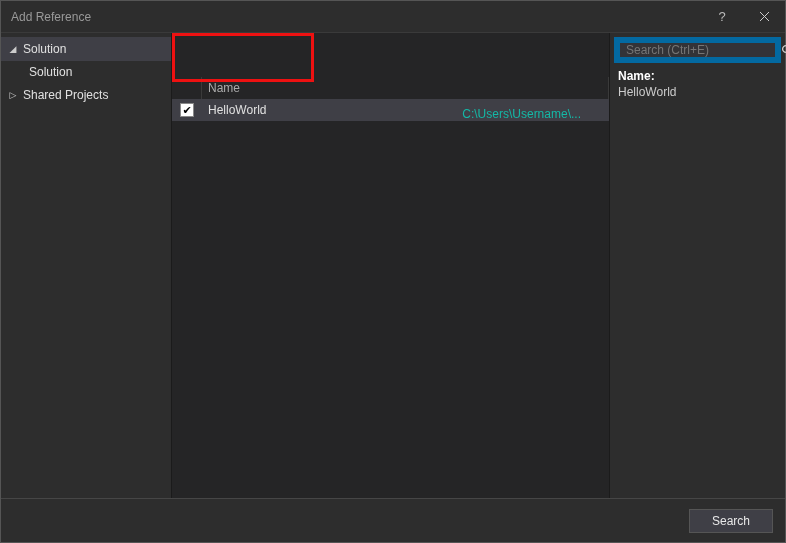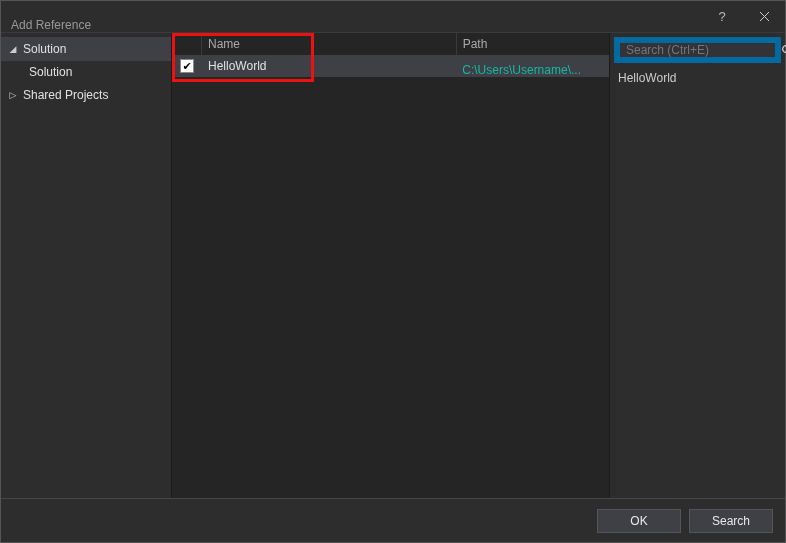--- a/index.html
+++ b/index.html
@@ -16,7 +16,7 @@
   .titlebar {
     height: 32px;
     background: #2d2d2d;
-    display: flex; align-items: flex-end;
+    display: flex; align-items: center;
     padding-left: 10px;
     color: #999;
     font-size: 12px;

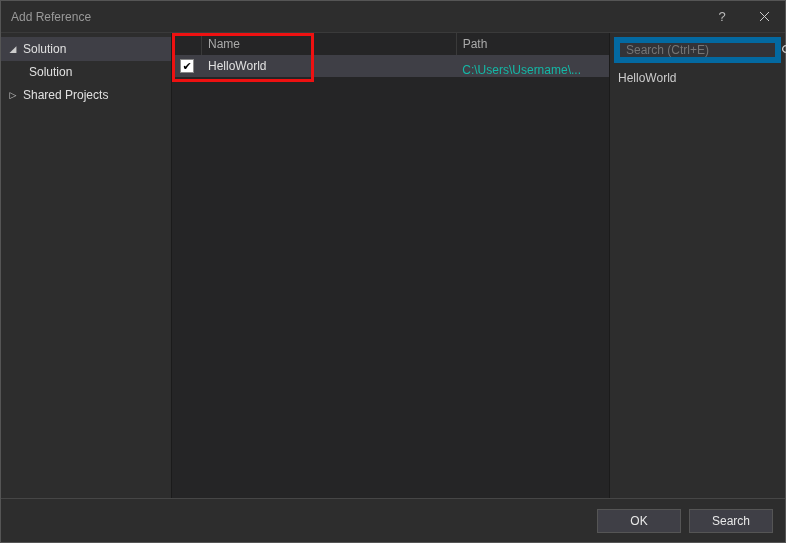--- a/index.html
+++ b/index.html
@@ -208,6 +208,7 @@
         </span>
       </div>
       <div class="detail">
+        <div class="lbl">Name:</div>
         <div class="val">HelloWorld</div>
       </div>
     </div>

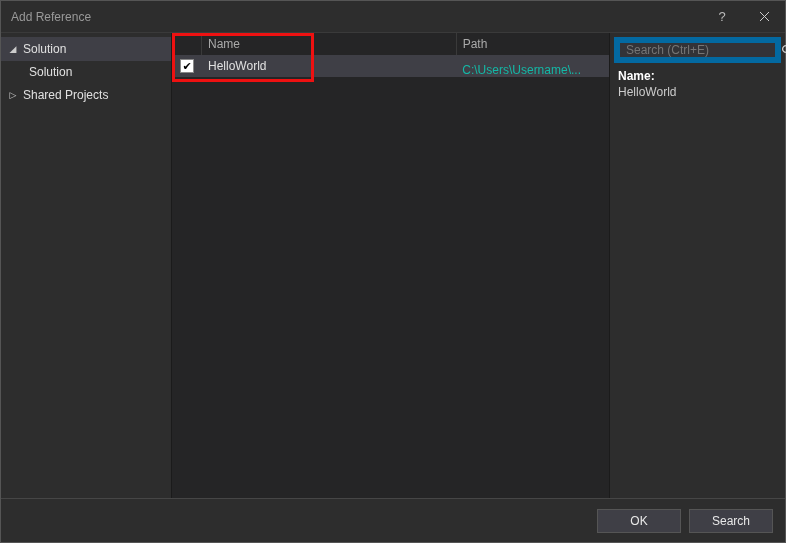--- a/index.html
+++ b/index.html
@@ -70,6 +70,7 @@
     height: 22px;
     background: #252526;
     color: #aaa;
+    margin-top: 44px;
   }
   .col-check { width: 30px; border-right:1px solid #3a3a3a; }
   .col-name  { flex: 1.1; padding-left:6px; display:flex; align-items:center; border-right:1px solid #3a3a3a;}

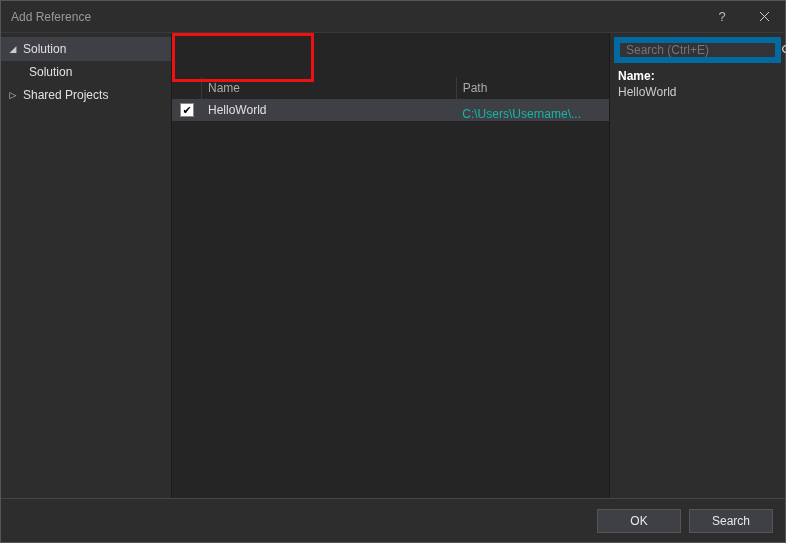--- a/index.html
+++ b/index.html
@@ -178,9 +178,6 @@
         <div class="col-name">
           <span>Name</span>
         </div>
-        <div class="col-path">
-          <span>Path</span>
-        </div>
       </div>
       <div class="list-row">
         <div class="cell-check">

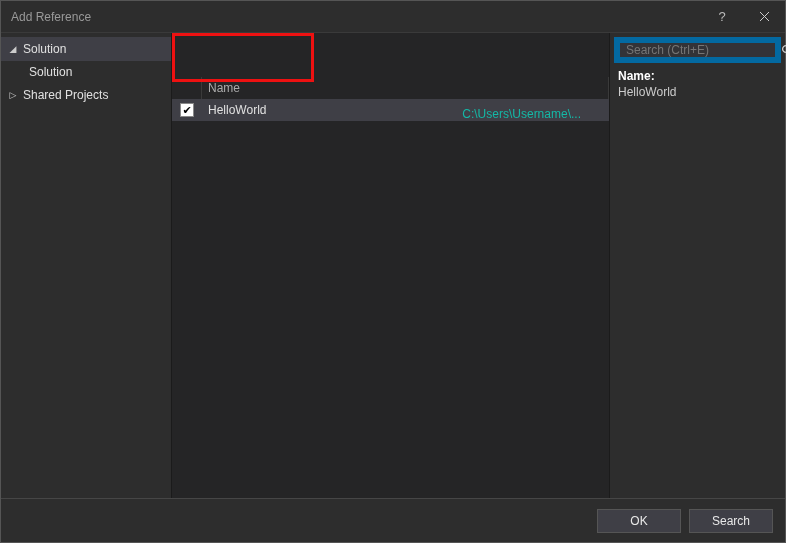--- a/index.html
+++ b/index.html
@@ -215,9 +215,6 @@
 
   <div class="footer">
     <div class="btn">
-      <span>OK</span>
-    </div>
-    <div class="btn">
       <span>Search</span>
     </div>
   </div>

